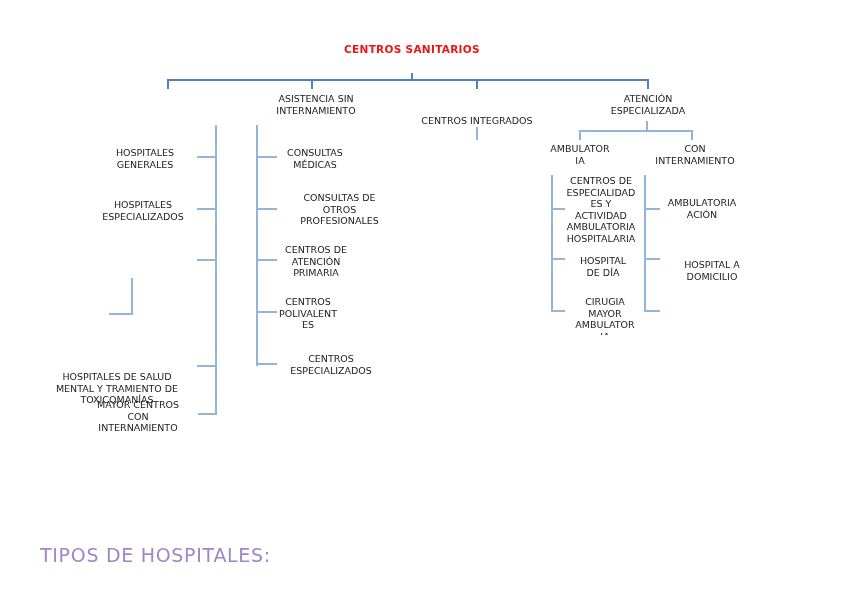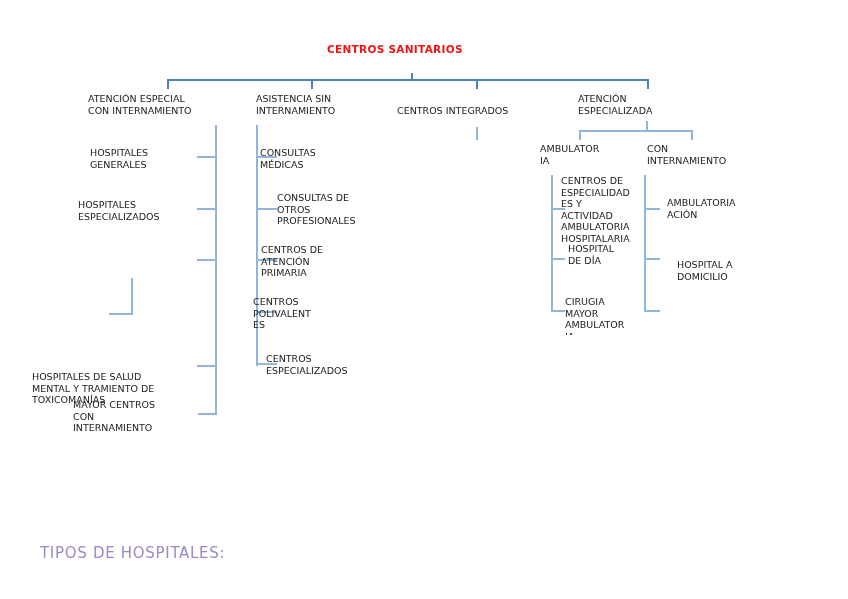--- a/index.html
+++ b/index.html
@@ -20,6 +20,7 @@
   }
   .node{
     position:absolute;
+    text-align:center;
     font-size:9.5px;
     line-height:11.5px;
     color:var(--text);

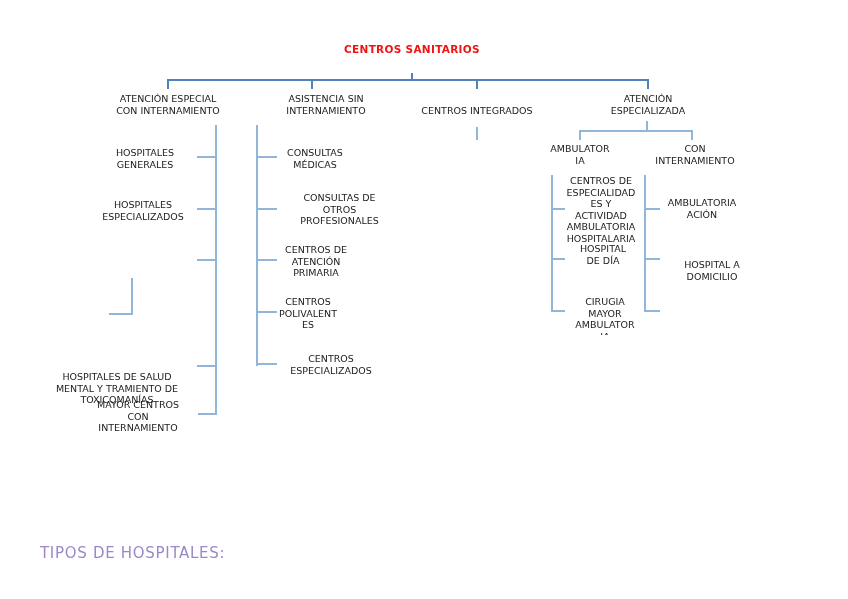--- a/index.html
+++ b/index.html
@@ -65,8 +65,6 @@
   <div class="ln d" style="left:476px;top:81px;width:2px;height:8px"></div>
   <div class="ln d" style="left:647px;top:81px;width:2px;height:8px"></div>
 
-  <div class="node" style="left:88px;top:93px;width:160px">ATENCIÓN ESPECIAL
-CON INTERNAMIENTO</div>
   <div class="node" style="left:256px;top:93px;width:140px">ASISTENCIA SIN
 INTERNAMIENTO</div>
   <div class="node" style="left:397px;top:105px;width:160px">CENTROS INTEGRADOS</div>

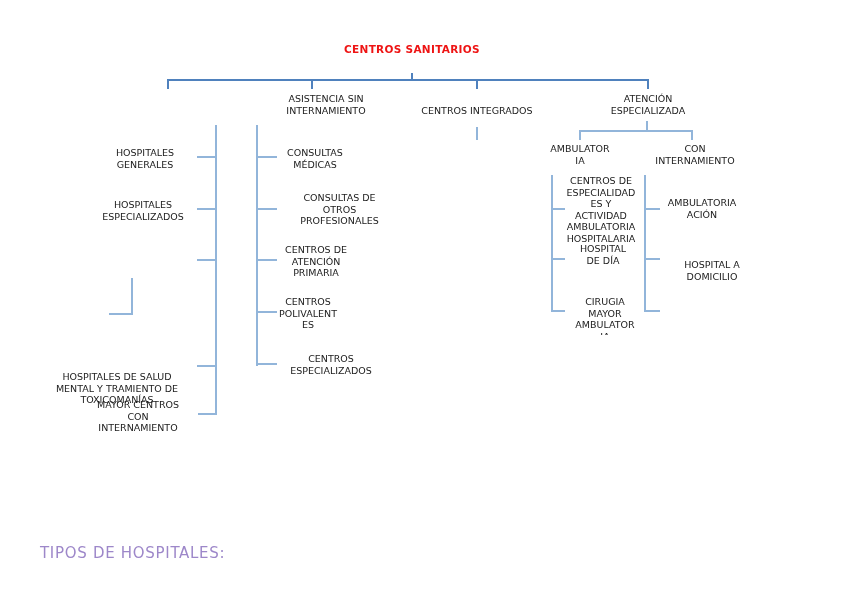--- a/index.html
+++ b/index.html
@@ -65,7 +65,7 @@
   <div class="ln d" style="left:476px;top:81px;width:2px;height:8px"></div>
   <div class="ln d" style="left:647px;top:81px;width:2px;height:8px"></div>
 
-  <div class="node" style="left:256px;top:93px;width:140px">ASISTENCIA SIN
+  <div class="node" style="left:246px;top:93px;width:140px">ASISTENCIA SIN
 INTERNAMIENTO</div>
   <div class="node" style="left:397px;top:105px;width:160px">CENTROS INTEGRADOS</div>
   <div class="node" style="left:578px;top:93px;width:140px">ATENCIÓN

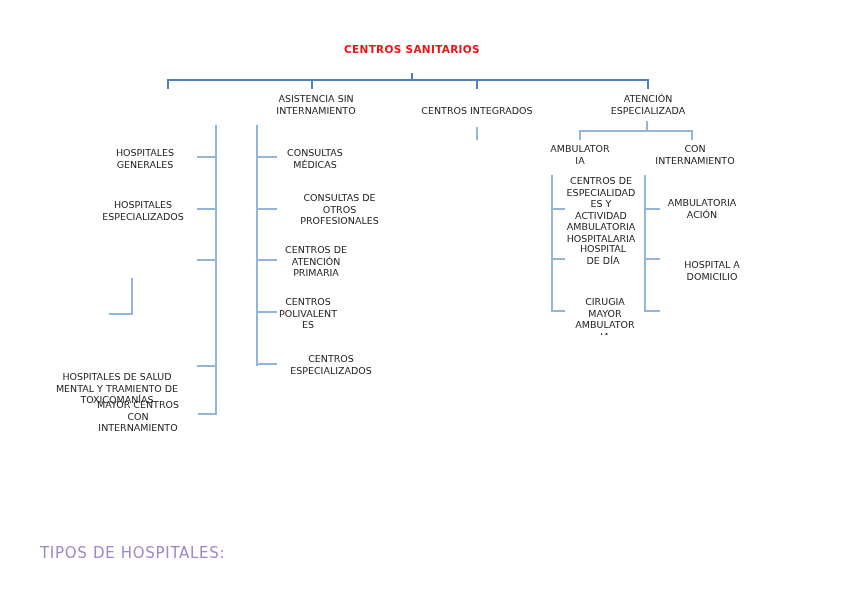--- a/index.html
+++ b/index.html
@@ -67,7 +67,7 @@
 
   <div class="node" style="left:246px;top:93px;width:140px">ASISTENCIA SIN
 INTERNAMIENTO</div>
-  <div class="node" style="left:397px;top:105px;width:160px">CENTROS INTEGRADOS</div>
+  <div class="node" style="left:397px;top:115px;width:160px">CENTROS INTEGRADOS</div>
   <div class="node" style="left:578px;top:93px;width:140px">ATENCIÓN
 ESPECIALIZADA</div>
 

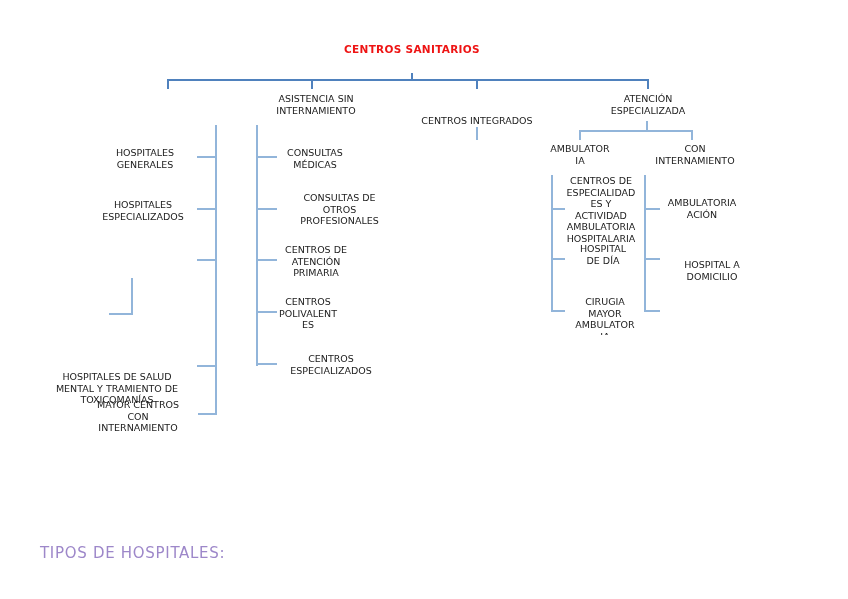--- a/index.html
+++ b/index.html
@@ -136,7 +136,7 @@
 ACTIVIDAD
 AMBULATORIA
 HOSPITALARIA</div>
-  <div class="node" style="left:568px;top:243px;width:70px">HOSPITAL
+  <div class="node" style="left:568px;top:255px;width:70px">HOSPITAL
 DE DÍA</div>
   <div class="node clipped" style="left:565px;top:296px;width:80px">CIRUGIA
 MAYOR

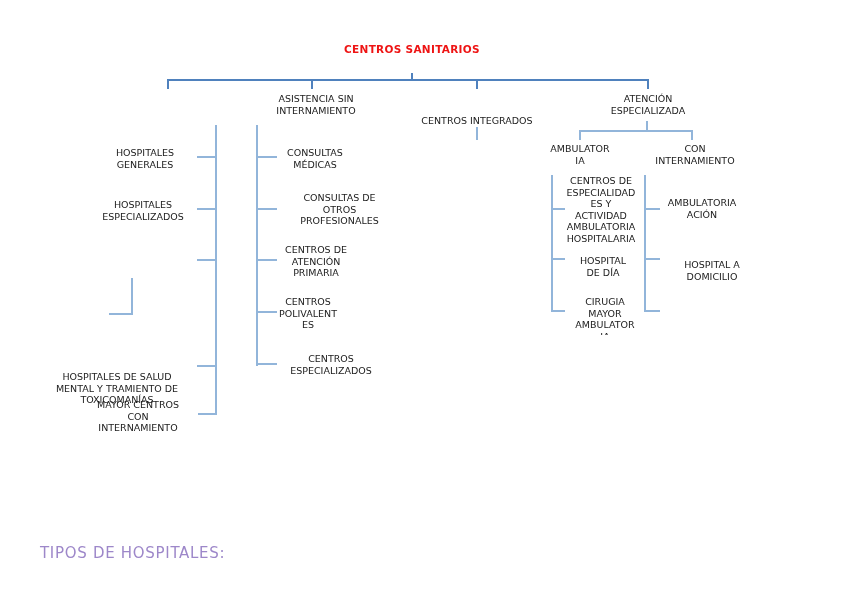--- a/index.html
+++ b/index.html
@@ -38,7 +38,7 @@
   }
   .caption{
     position:absolute;
-    font-size:15px;
+    font-size:19px;
     letter-spacing:.7px;
     color:var(--caption-purple);
     white-space:pre;

